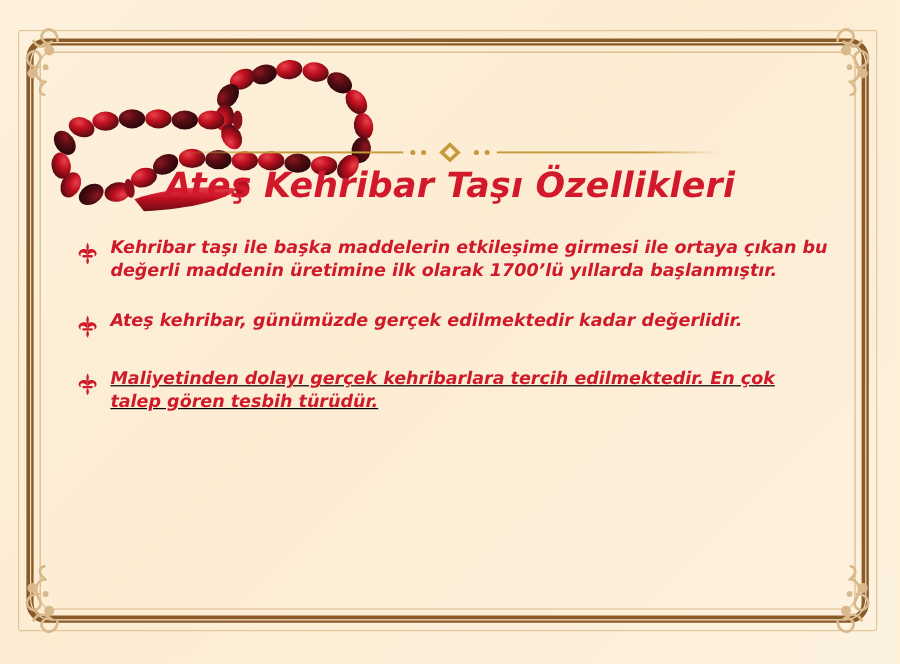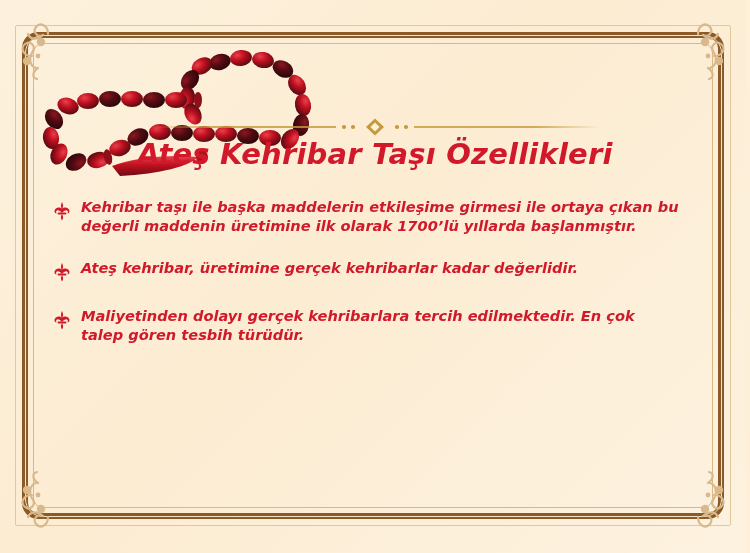--- a/index.html
+++ b/index.html
@@ -79,7 +79,7 @@
 
   
   .bullets{
-    position:absolute;left:51px;top:198px;width:630px;
+    position:absolute;left:62px;top:198px;width:630px;
   }
   .bullet-row{
     display:flex;

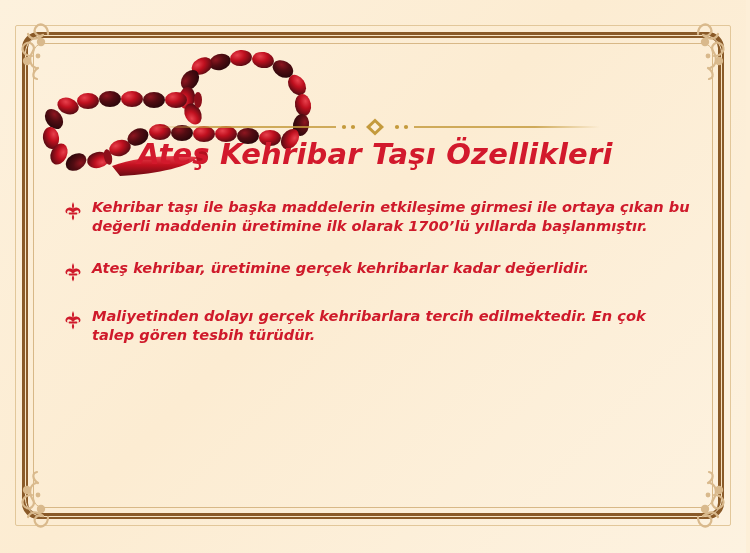--- a/index.html
+++ b/index.html
@@ -298,7 +298,7 @@
           </g>
         </svg>
       </span>
-      <span class="bullet-text">Ateş kehribar, üretimine gerçek kehribarlar kadar değerlidir.</span>
+      <span class="bullet-text">Ateş kehribar, günümüzde gerçek edilmektedir kadar değerlidir.</span>
     </div>
 
     <div class="bullet-row">

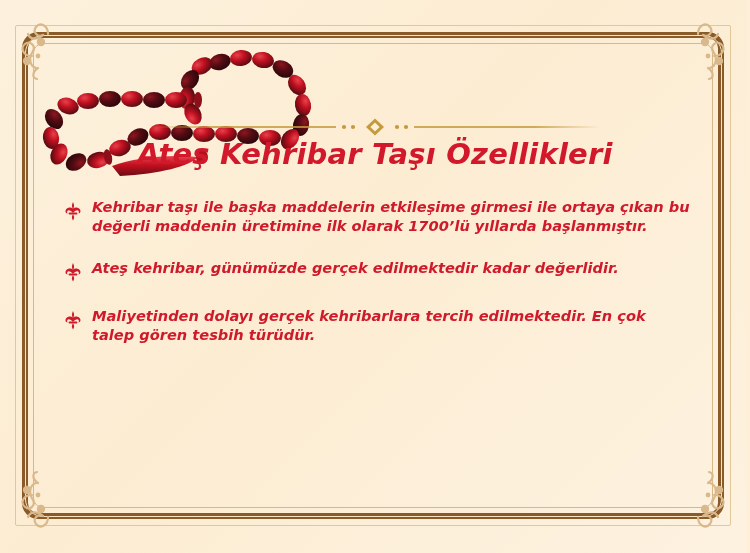--- a/index.html
+++ b/index.html
@@ -86,7 +86,7 @@
     align-items:flex-start;
     margin-bottom:24px;
   }
-  .bullet-row:last-child{margin-bottom:0;}
+  .bullet-row:last-child{margin-bottom:0;text-decoration:underline;}
   .bullet-mark{
     flex:0 0 auto;
     width:22px;height:22px;

